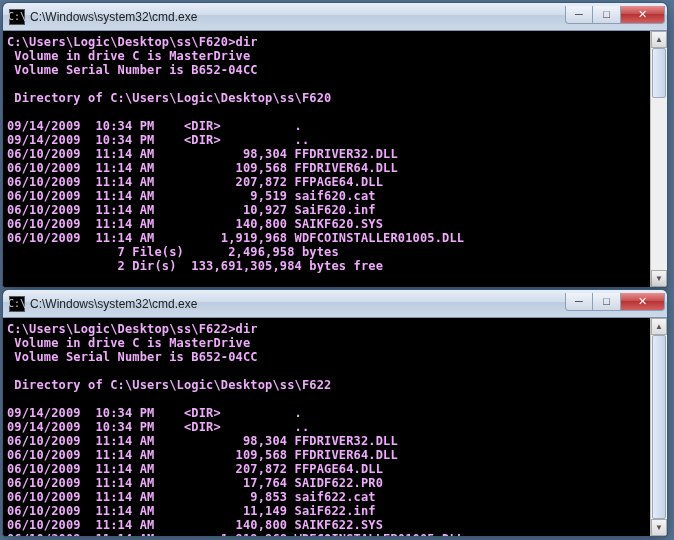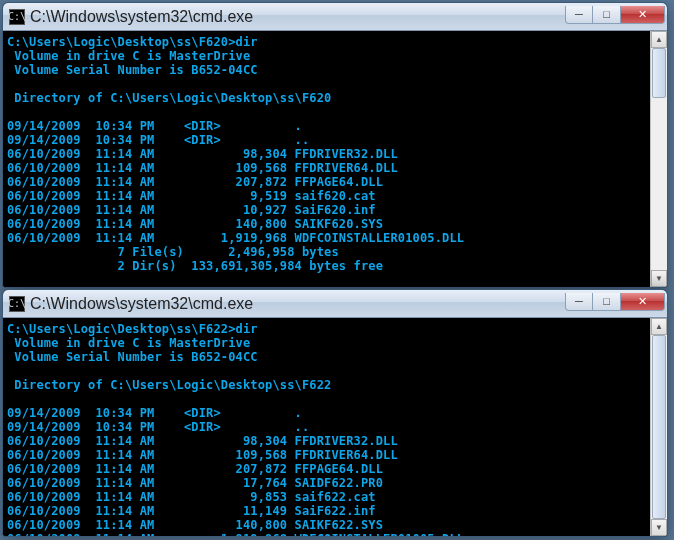--- a/index.html
+++ b/index.html
@@ -45,7 +45,7 @@
   .titlebar .title {
     flex: 1;
     color: #222;
-    font-size: 16px;
+    font-size: 12px;
     white-space: nowrap;
     overflow: hidden;
   }

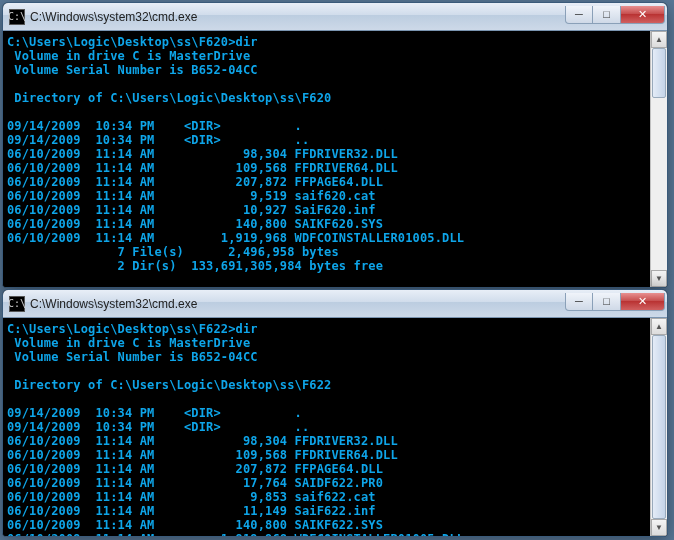--- a/index.html
+++ b/index.html
@@ -78,7 +78,7 @@
 
   .client {
     background: #000;
-    color: #0ea5e9;
+    color: #f0abfc;
     font: bold 12px/14px "Lucida Console", "Consolas", monospace;
     padding: 4px 4px 4px 4px;
     white-space: pre;

